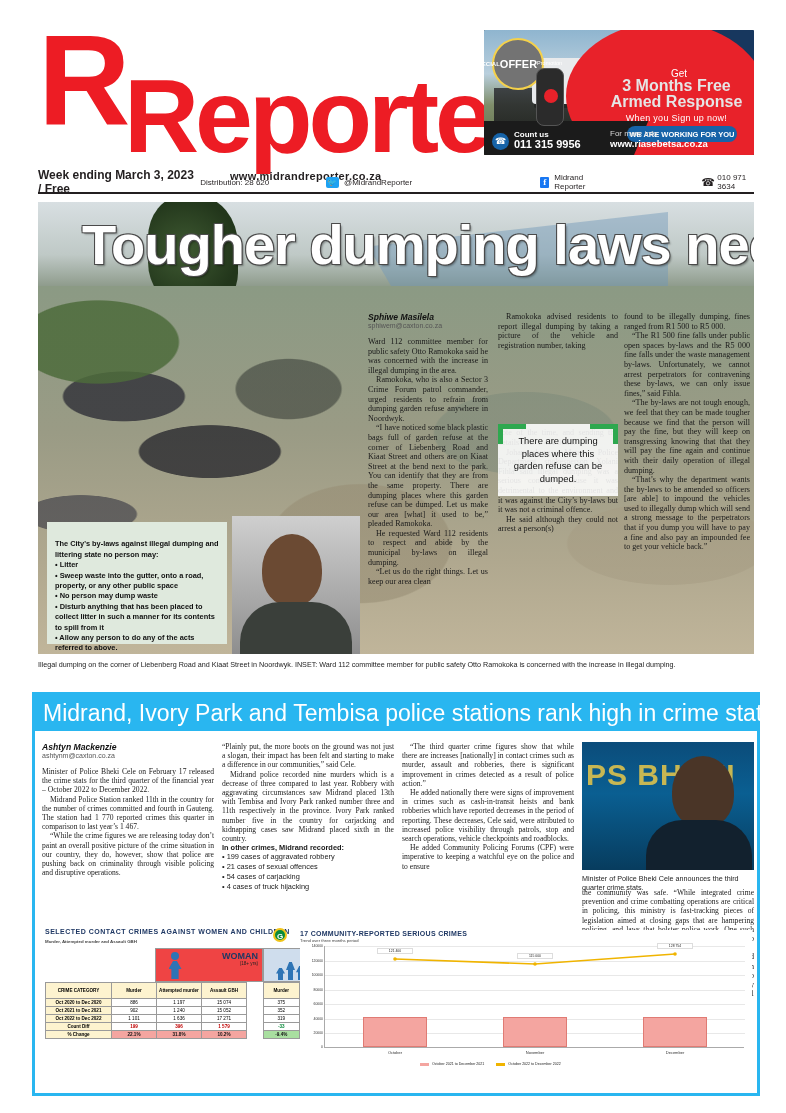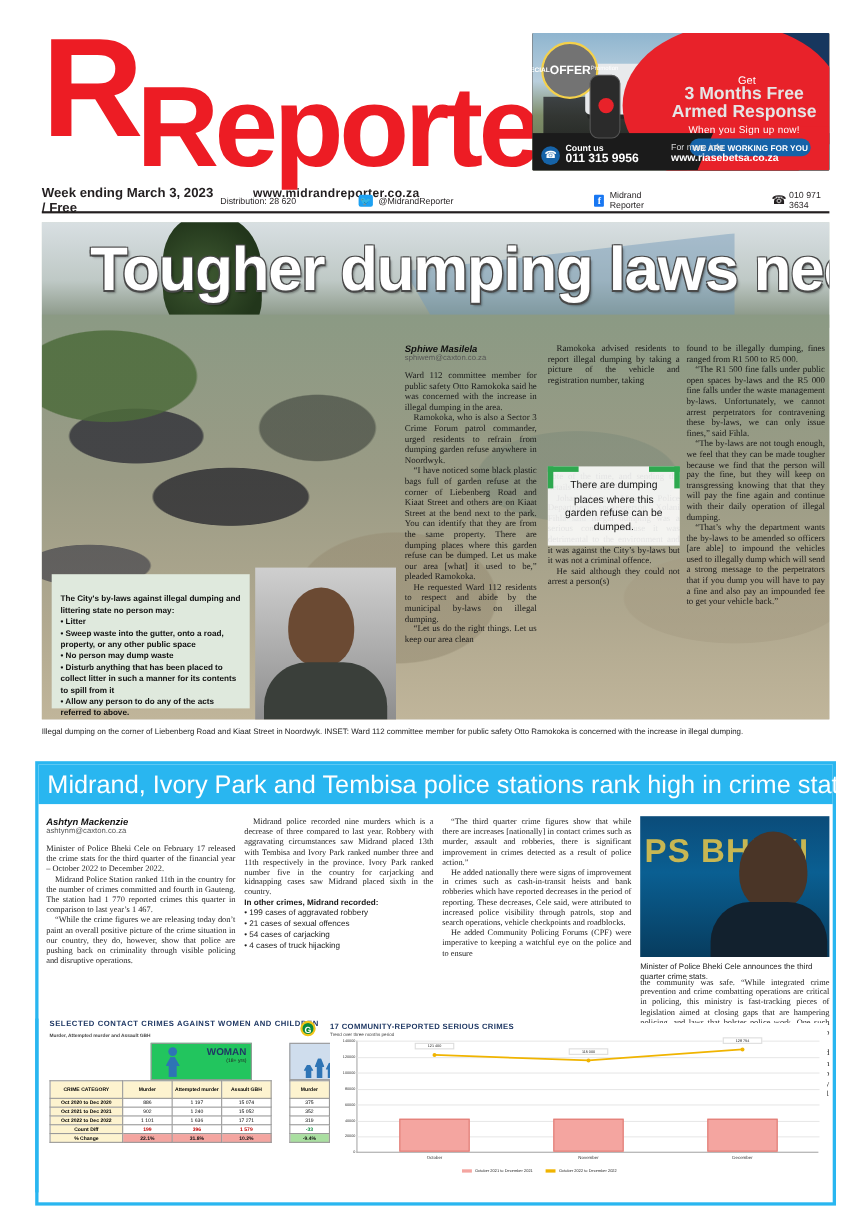--- a/index.html
+++ b/index.html
@@ -491,6 +491,7 @@
   </div>
 
   <div class="s2col k2">
+    <p class="noind">“Plainly put, the more boots on the ground was not just a slogan, their impact has been felt and starting to make a difference in our communities,” said Cele.</p>
     <p>Midrand police recorded nine murders which is a decrease of three compared to last year. Robbery with aggravating circumstances saw Midrand placed 13th with Tembisa and Ivory Park ranked number three and 11th respectively in the province. Ivory Park ranked number five in the country for carjacking and kidnapping cases saw Midrand placed sixth in the country.</p>
     <p class="b">In other crimes, Midrand recorded:</p>
     <p class="bullet">• 199 cases of aggravated robbery</p>

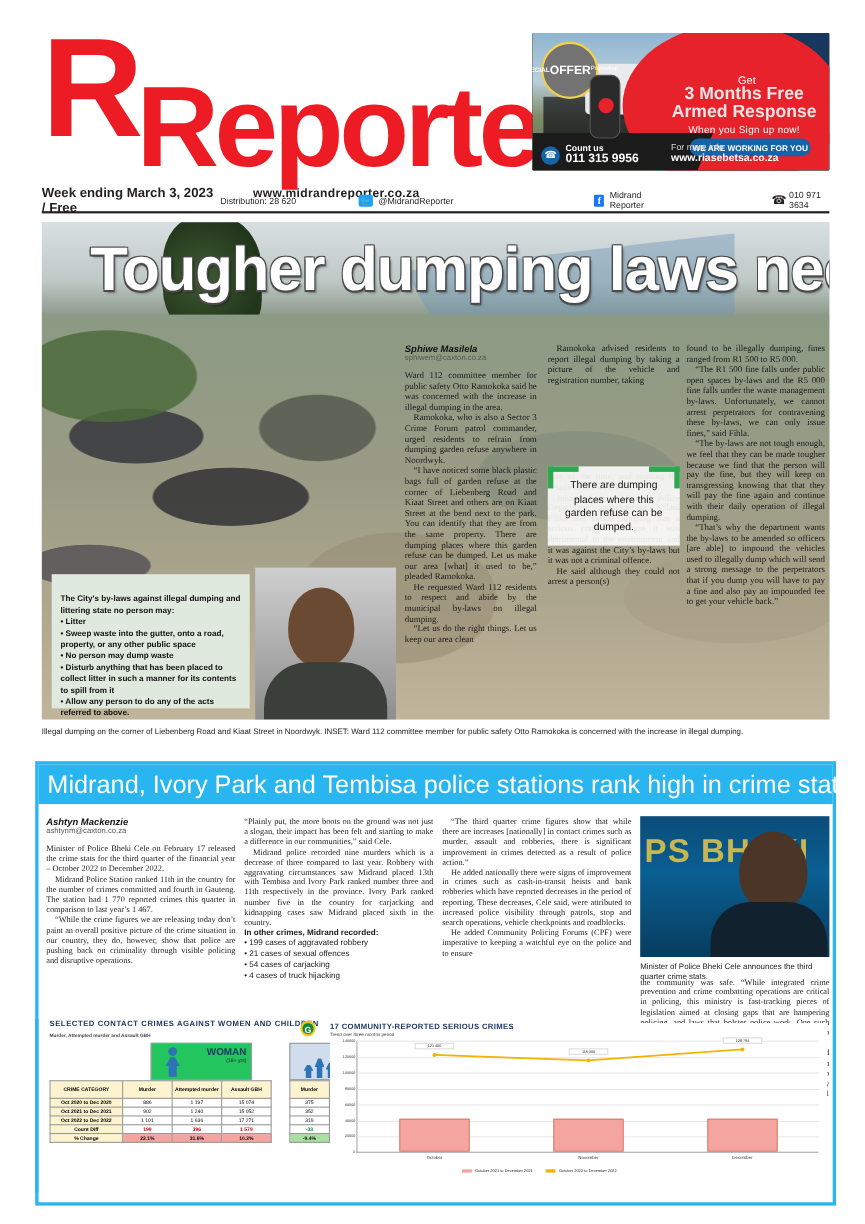--- a/index.html
+++ b/index.html
@@ -322,7 +322,7 @@
   .ig-diffred{ color:#C00000; font-weight:700; }
   .ig-diffgreen{ color:#0B8A3C; font-weight:700; }
 
-  .womanbox{ position:absolute; left:102px; top:22px; width:92px; height:34px; background:#22c55e; border:1px solid #9a9a9a; }
+  .womanbox{ position:absolute; left:120px; top:22px; width:108px; height:34px; background:#ef4444; border:1px solid #9a9a9a; }
   .childbox{ position:absolute; left:228px; top:22px; width:108px; height:34px; background:#cfdded; border:1px solid #9a9a9a; }
   .boxlabel{ position:absolute; right:4px; top:2px; text-align:right; font-family:"Liberation Sans",sans-serif; }
   .boxlabel .b1{ font-weight:700; font-size:9px; color:#1F3864; }

